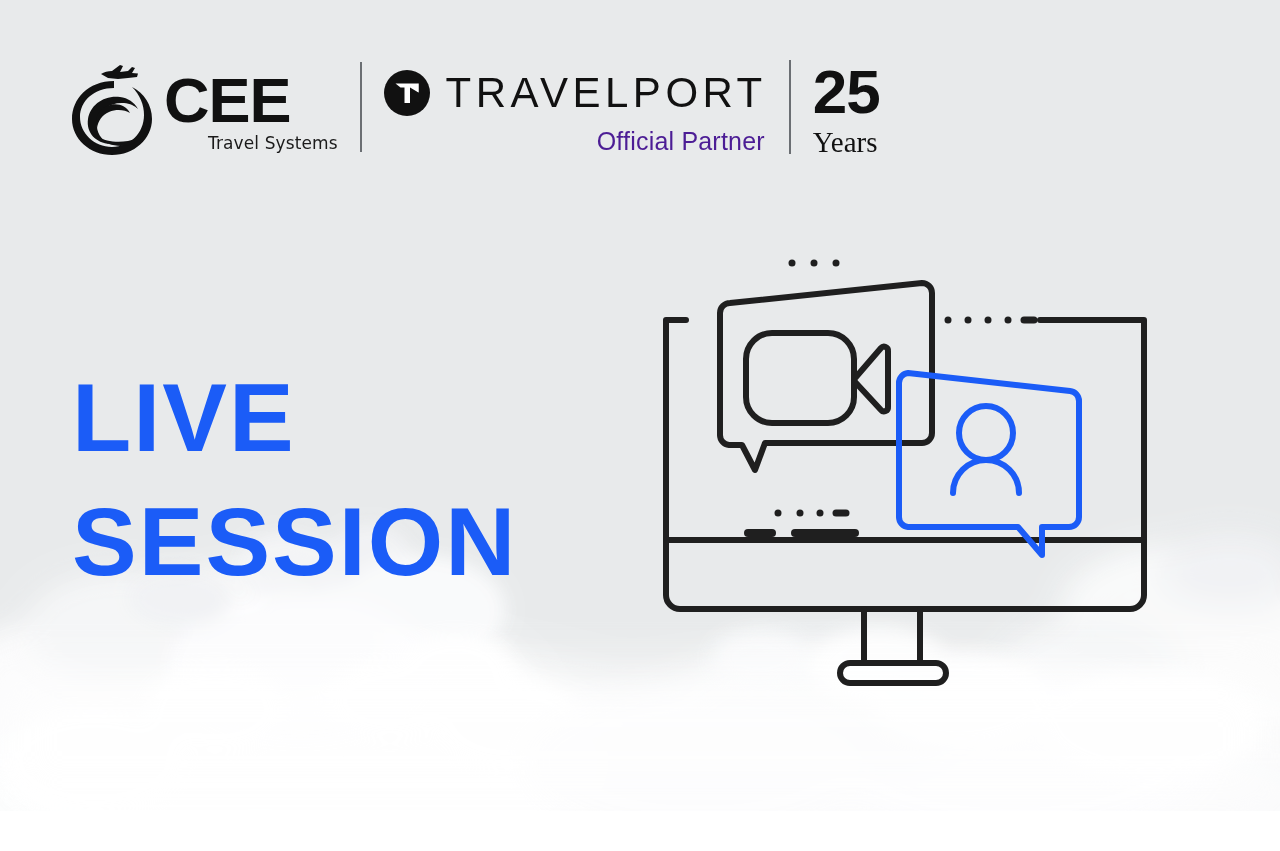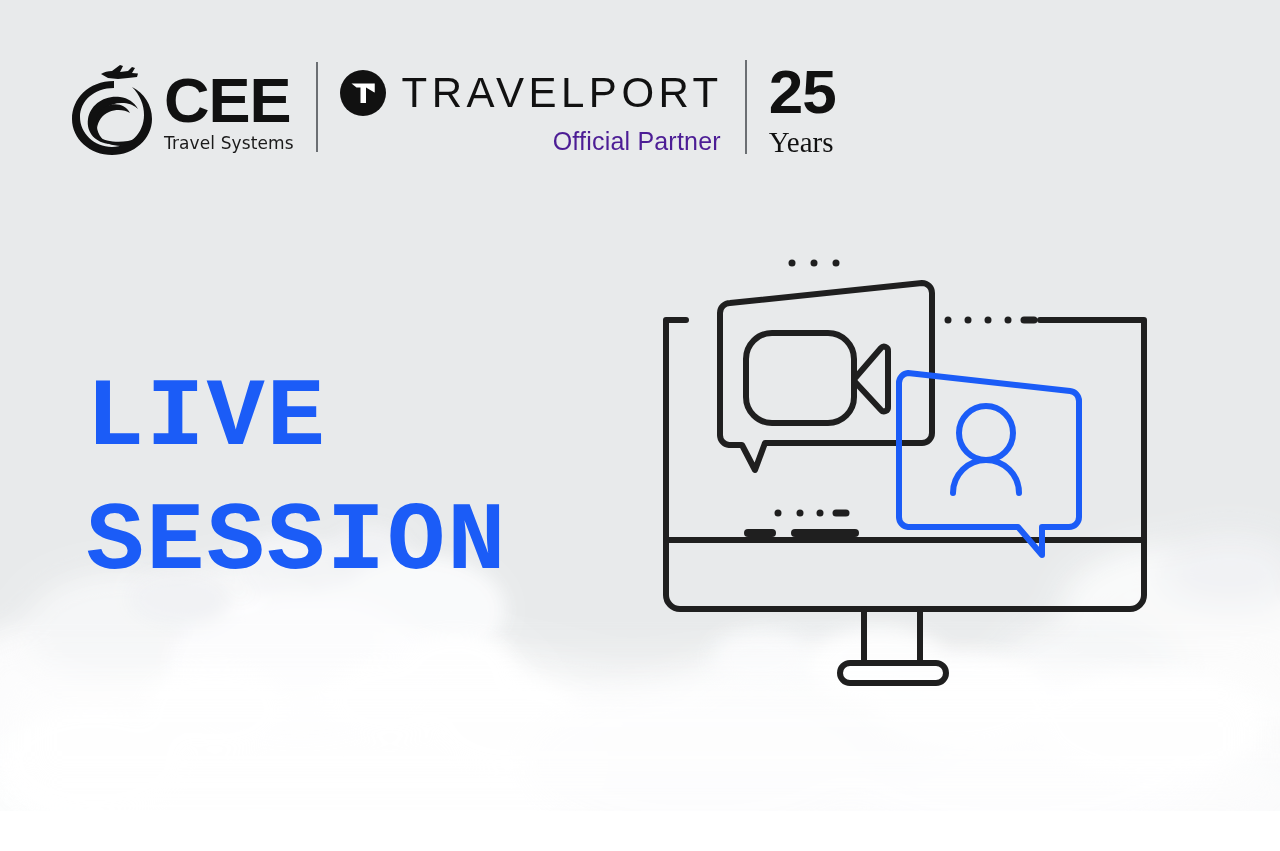--- a/index.html
+++ b/index.html
@@ -35,7 +35,7 @@
   }
   .cee-sub {
     font-size:17px; color:#1b1b1b; letter-spacing:0.1px;
-    margin-top:5px; font-family:"DejaVu Sans", sans-serif;
+    margin-top:5px; font-family:"DejaVu Sans", sans-serif;margin-left:44px;
   }
 
   .divider {

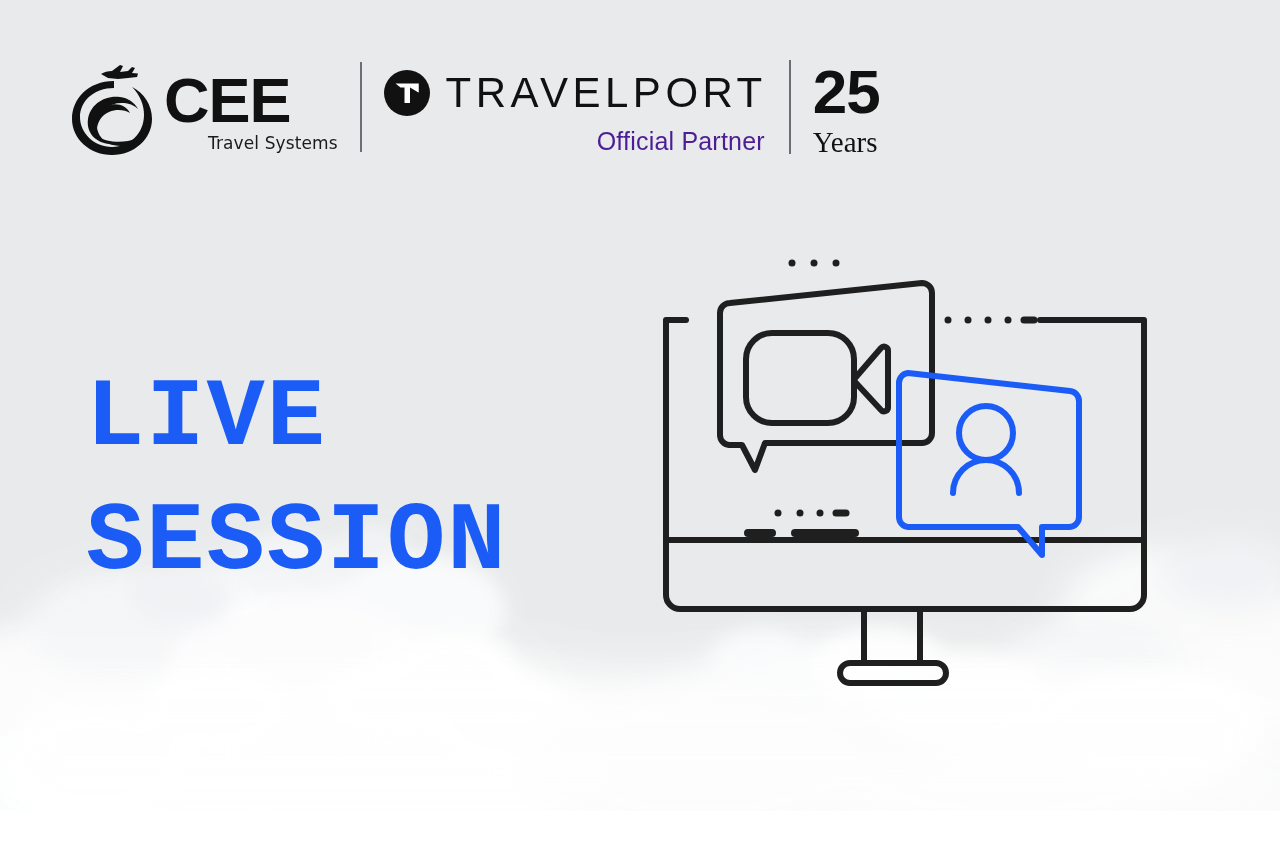--- a/index.html
+++ b/index.html
@@ -73,13 +73,13 @@
   
   .headline {
     position:absolute;
-    left:86px; top:356px;
+    left:72px; top:356px;
     color:#1b5cf7;
     font-size:97px;
     font-weight:bold;
     line-height:1.28;
     letter-spacing:2px;
-    font-family:Liberation Mono, monospace;
+    font-family:Liberation Sans, sans-serif;
     white-space:pre-line;
   }
 

